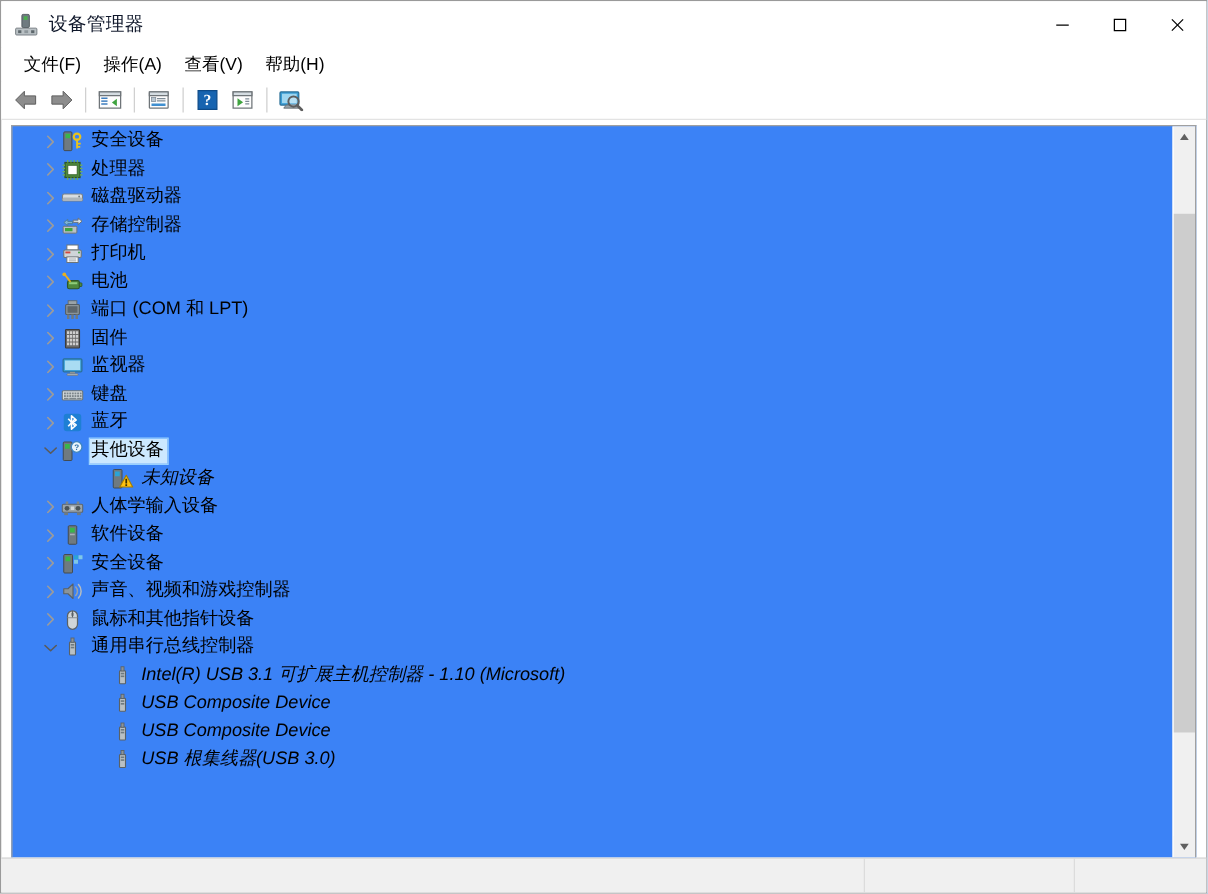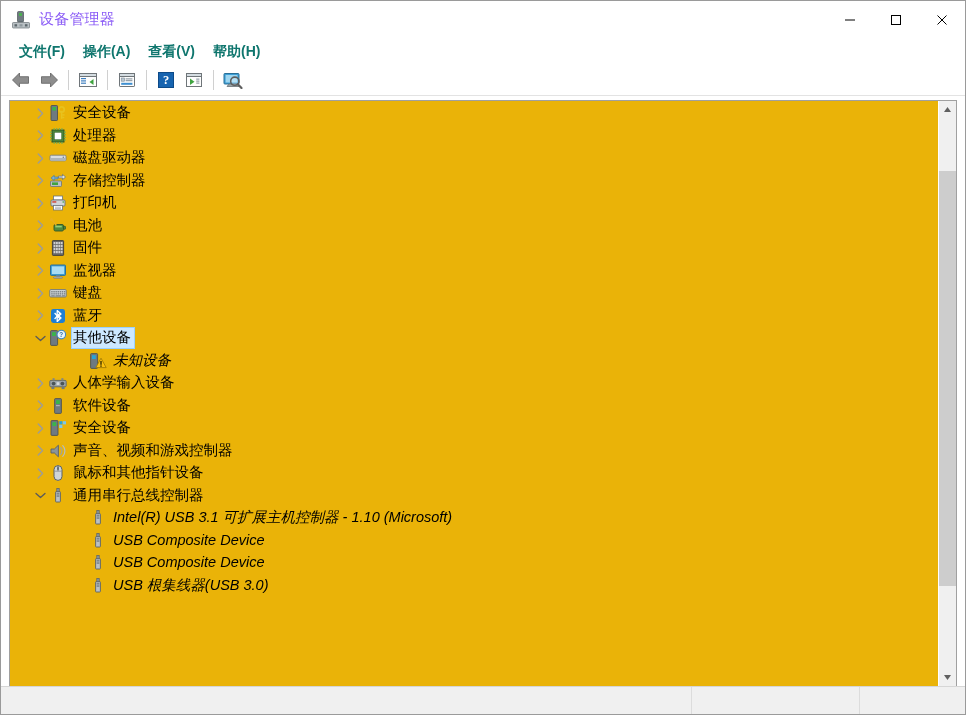--- a/index.html
+++ b/index.html
@@ -46,7 +46,7 @@
   }
   .title-text {
     font-size: 15px;
-    color: #8b5cf6;
+    color: #0f172a;
     letter-spacing: 0.2px;
     text-align: right;
   }

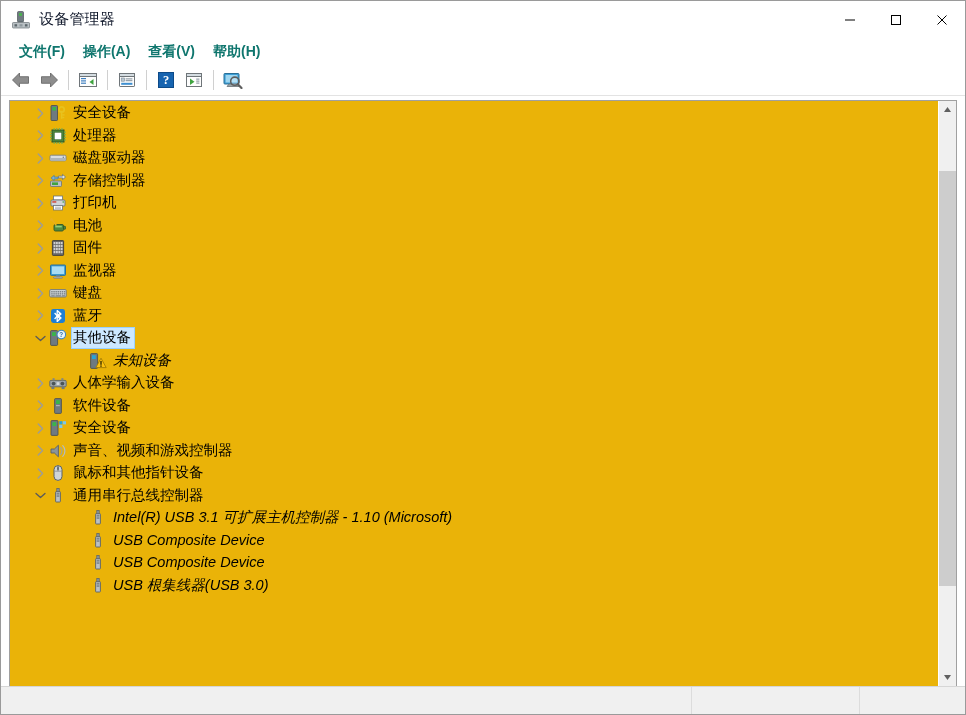--- a/index.html
+++ b/index.html
@@ -80,11 +80,10 @@
   }
   .menu-item {
     font-size: 14px;
-    color: #0f766e;
+    color: #000000;
     padding: 3px 9px;
     cursor: default;
     white-space: nowrap;
-    font-weight: bold;
   }
 
   

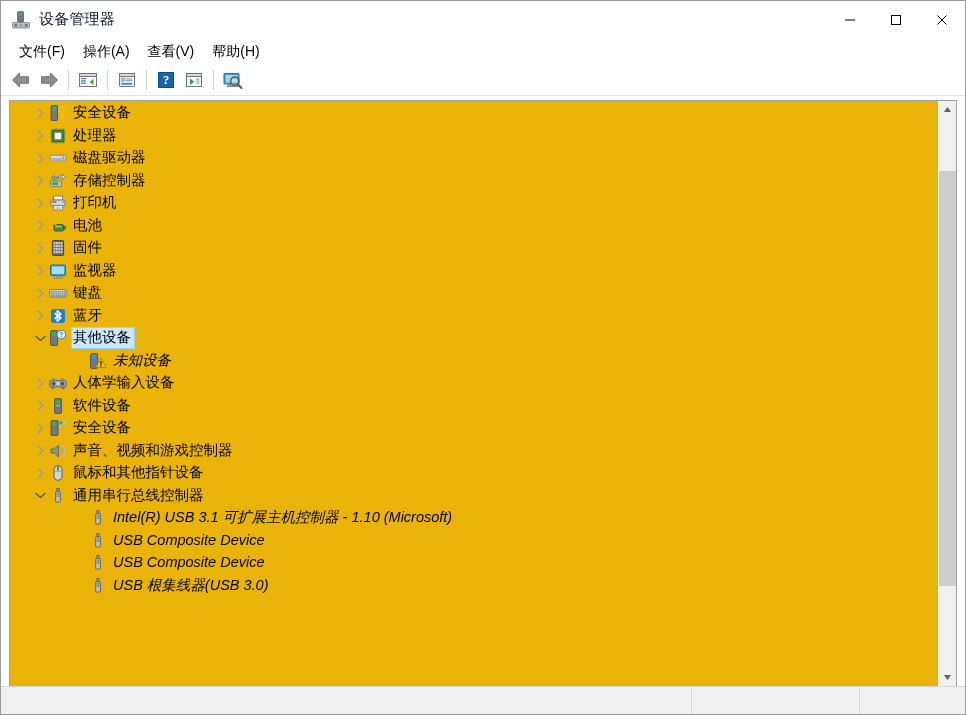--- a/index.html
+++ b/index.html
@@ -127,7 +127,7 @@
     box-sizing: border-box;
     border: 1px solid #a0a0a0;
     border-bottom: none;
-    background: #eab308;
+    background: #3b82f6;
     overflow: hidden;
   }
   .tree-scrollarea {

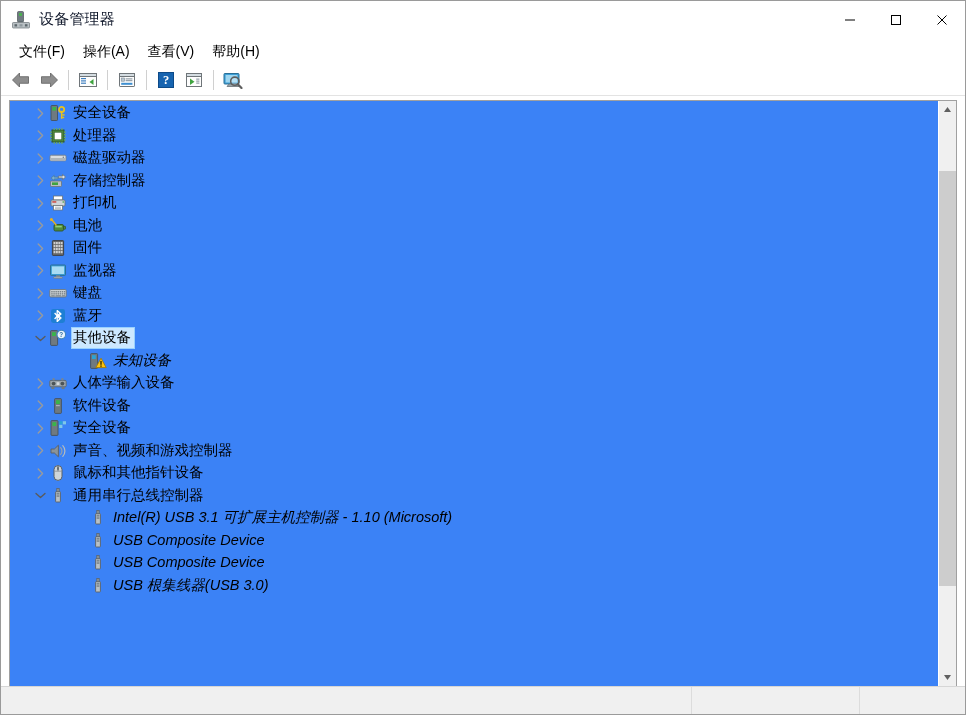--- a/index.html
+++ b/index.html
@@ -493,6 +493,24 @@
               </span>
               <span class="row-icon">
                 <svg class="ico" viewBox="0 0 18 18">
+                  <rect x="5.5" y="1.6" width="7" height="3" fill="#9aa3a8" stroke="#5e666b" stroke-width="0.7"></rect>
+                  <rect x="3.5" y="4.6" width="11" height="8" rx="0.8" fill="#8b9499" stroke="#555d62" stroke-width="0.9"></rect>
+                  <rect x="5" y="6" width="8" height="5.2" fill="#5e666b"></rect>
+                  <rect x="4.6" y="12.6" width="2" height="3.6" fill="#6f7a80"></rect>
+                  <rect x="8" y="12.6" width="2" height="3.6" fill="#6f7a80"></rect>
+                  <rect x="11.4" y="12.6" width="2" height="3.6" fill="#6f7a80"></rect>
+                </svg>
+              </span>
+              <span class="row-label">端口 (COM 和 LPT)</span>
+            </div>
+            <div class="row lvl0">
+              <span class="twisty">
+                <svg width="7" height="11" viewBox="0 0 7 11">
+                  <path d="M1.2 1 L5.6 5.5 L1.2 10" fill="none" stroke="#9b9b9b" stroke-width="1.3" stroke-linecap="round" stroke-linejoin="round"></path>
+                </svg>
+              </span>
+              <span class="row-icon">
+                <svg class="ico" viewBox="0 0 18 18">
                   <rect x="3.4" y="1.6" width="11.2" height="14.8" rx="0.7" fill="#6b6b6b" stroke="#3c3c3c" stroke-width="0.9"></rect>
                   <g fill="#cfcfcf">
                     <rect x="4.6" y="3" width="1.8" height="2.2"></rect>

